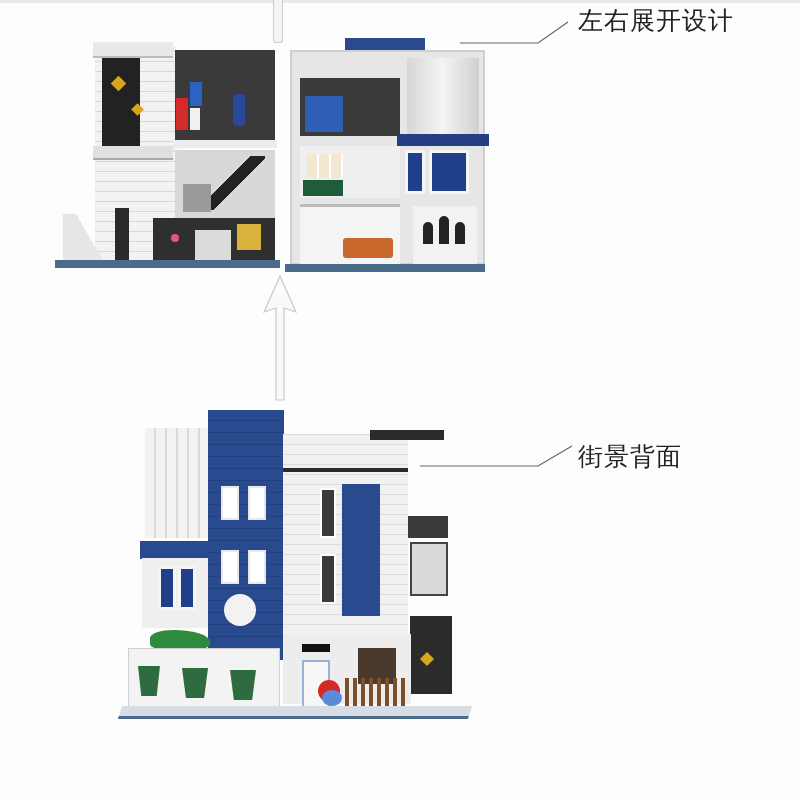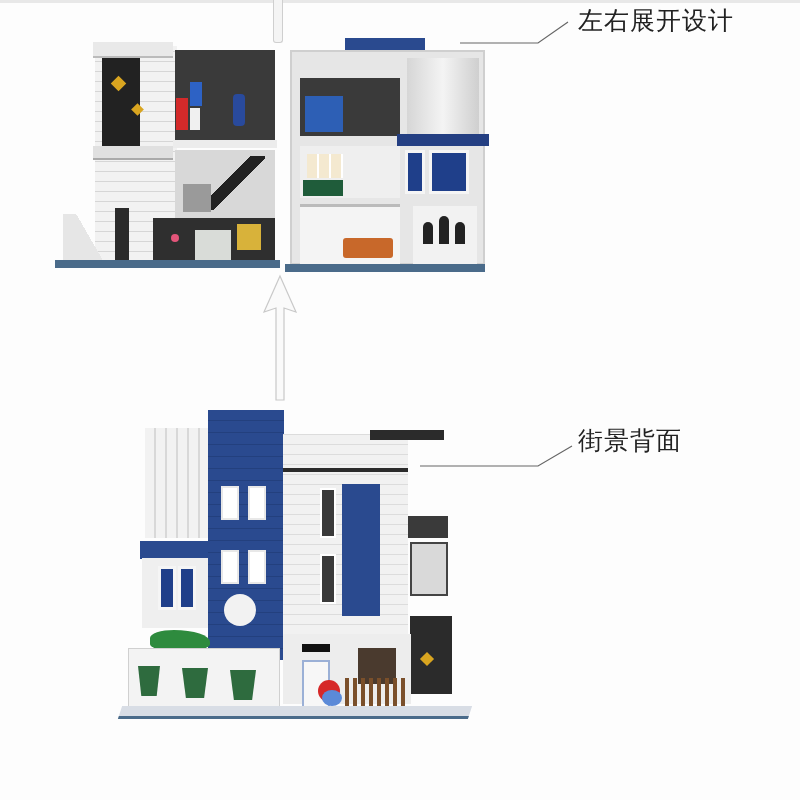--- a/index.html
+++ b/index.html
@@ -134,6 +134,6 @@
 <svg class="abs" style="left:420px;top:440px;" width="160" height="30">
   <polyline points="0,26 118,26 152,6" fill="none" stroke="#666" stroke-width="1.2"></polyline>
 </svg>
-<div class="label" style="left:578px;top:424px;">街景背面</div>
+<div class="label" style="left:578px;top:440px;">街景背面</div>
 
 </body></html>

